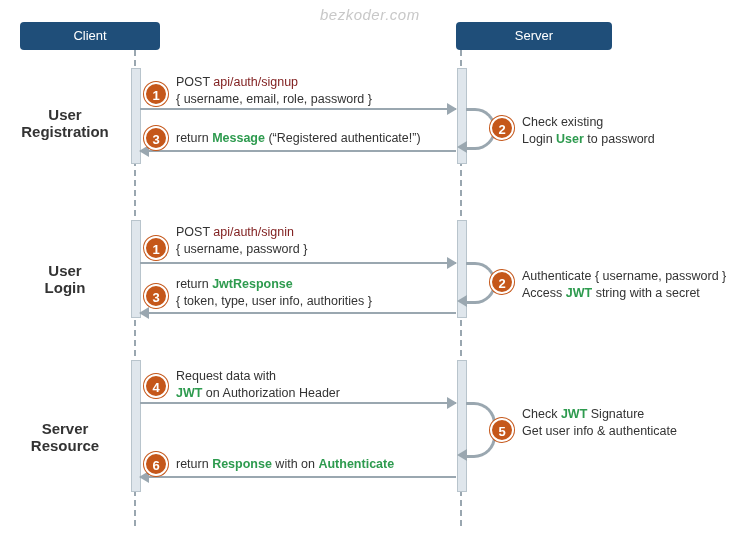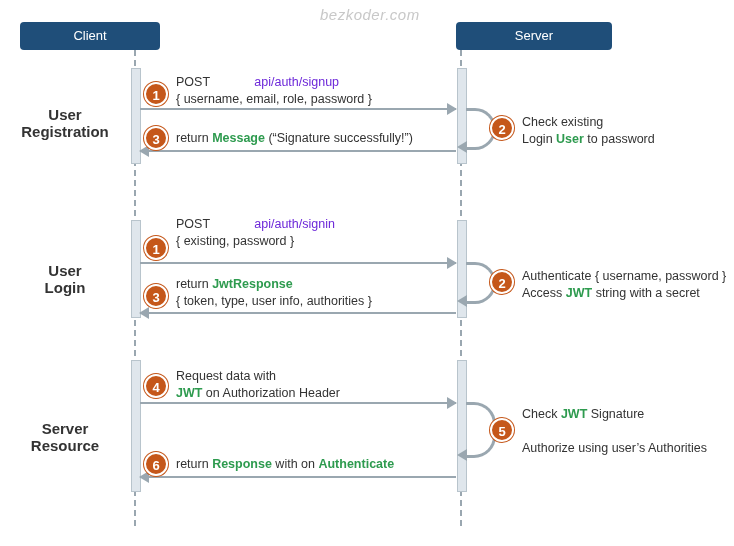--- a/index.html
+++ b/index.html
@@ -90,7 +90,7 @@
     font-size: 12.5px;
     line-height: 1.35;
   }
-  .blue { color: #6d28d9; margin-left: 41px; }
+  .blue { color: #7f1d1d; }
   .green { color: #2e9b4f; font-weight: bold; text-align: center; }
   .self-arc {
     position: absolute;

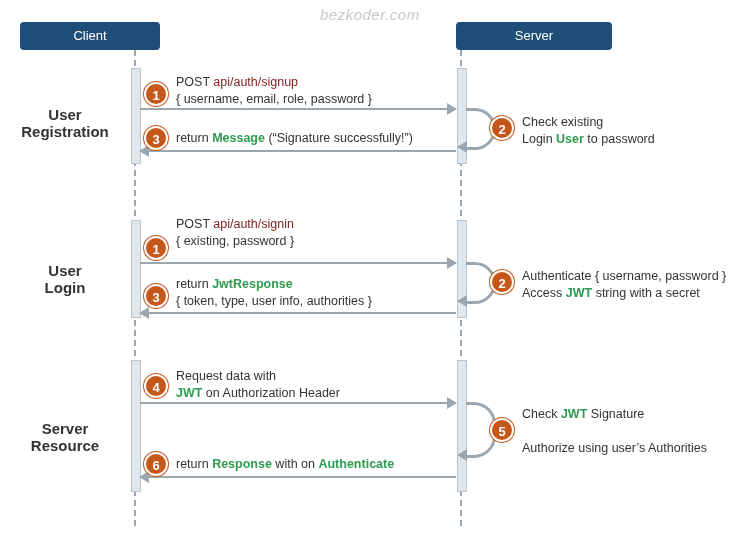--- a/index.html
+++ b/index.html
@@ -153,7 +153,7 @@
 <div class="arrow left" style="top:150px;left:140px;width:316px"></div>
 <div class="step-bubble" style="top:126px;left:144px">3</div>
 <div class="msg" style="top:130px;left:176px">
-  <span>return </span><span class="green">Message</span><span> (“Signature successfully!”)</span>
+  <span>return </span><span class="green">Message</span><span> (“Registered authenticate!”)</span>
 </div>
 
 <div class="arrow right" style="top:262px;left:140px;width:316px"></div>

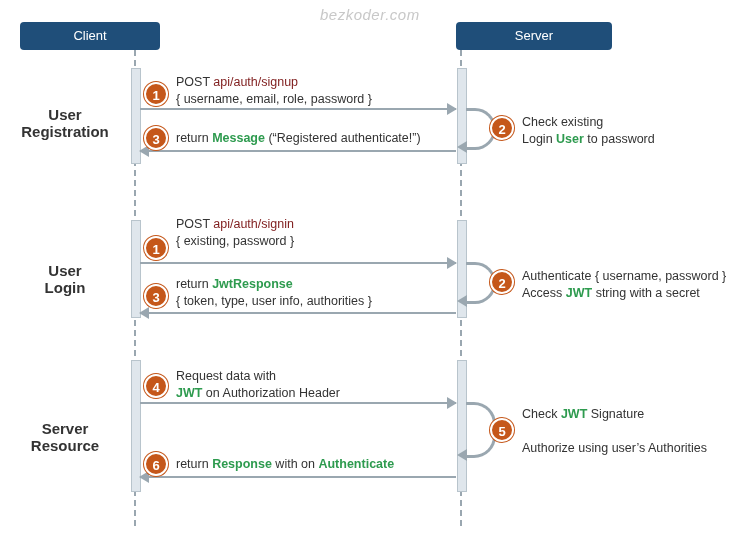--- a/index.html
+++ b/index.html
@@ -158,7 +158,7 @@
 
 <div class="arrow right" style="top:262px;left:140px;width:316px"></div>
 <div class="step-bubble" style="top:236px;left:144px">1</div>
-<div class="msg" style="top:216px;left:176px">
+<div class="msg" style="top:224px;left:176px">
   <span>POST </span><span class="blue">api/auth/signin</span><br>
   <span>{ existing, password }</span>
 </div>

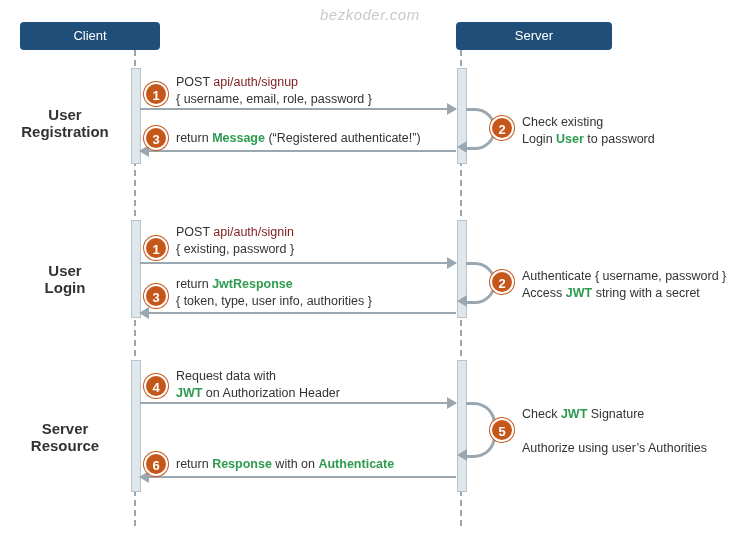--- a/index.html
+++ b/index.html
@@ -160,7 +160,7 @@
 <div class="step-bubble" style="top:236px;left:144px">1</div>
 <div class="msg" style="top:224px;left:176px">
   <span>POST </span><span class="blue">api/auth/signin</span><br>
-  <span>{ existing, password }</span>
+  <span>{ username, password }</span>
 </div>
 
 <div class="self-arc" style="top:262px;left:466px;height:42px"></div>

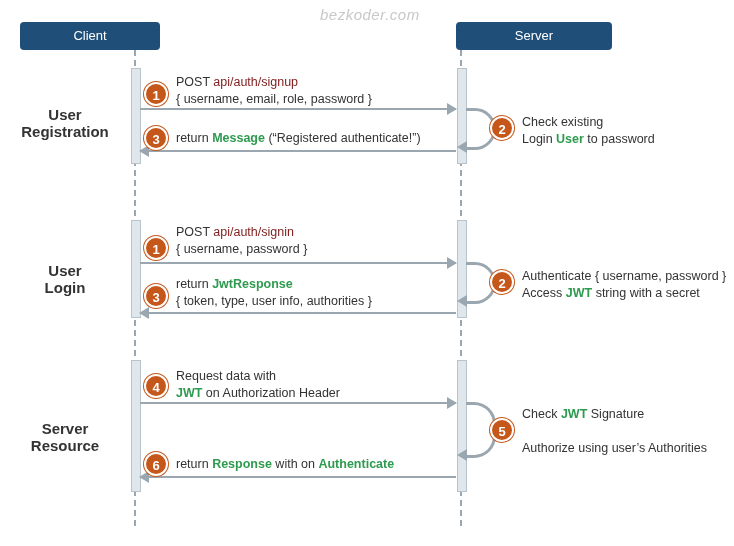--- a/index.html
+++ b/index.html
@@ -188,7 +188,7 @@
 <div class="step-bubble" style="top:418px;left:490px">5</div>
 <div class="note" style="top:406px;left:522px">
   <span>Check </span><span class="green">JWT</span><span> Signature</span><br>
-  <br>
+  <span>Get user info &amp; authenticate</span><br>
   <span>Authorize using user’s Authorities</span>
 </div>
 

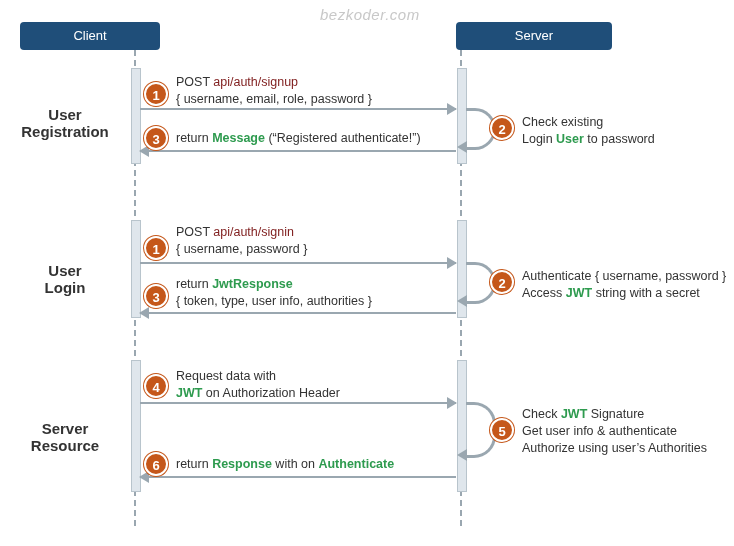--- a/index.html
+++ b/index.html
@@ -189,7 +189,6 @@
 <div class="note" style="top:406px;left:522px">
   <span>Check </span><span class="green">JWT</span><span> Signature</span><br>
   <span>Get user info &amp; authenticate</span><br>
-  <span>Authorize using user’s Authorities</span>
 </div>
 
 <div class="arrow left" style="top:476px;left:140px;width:316px"></div>

